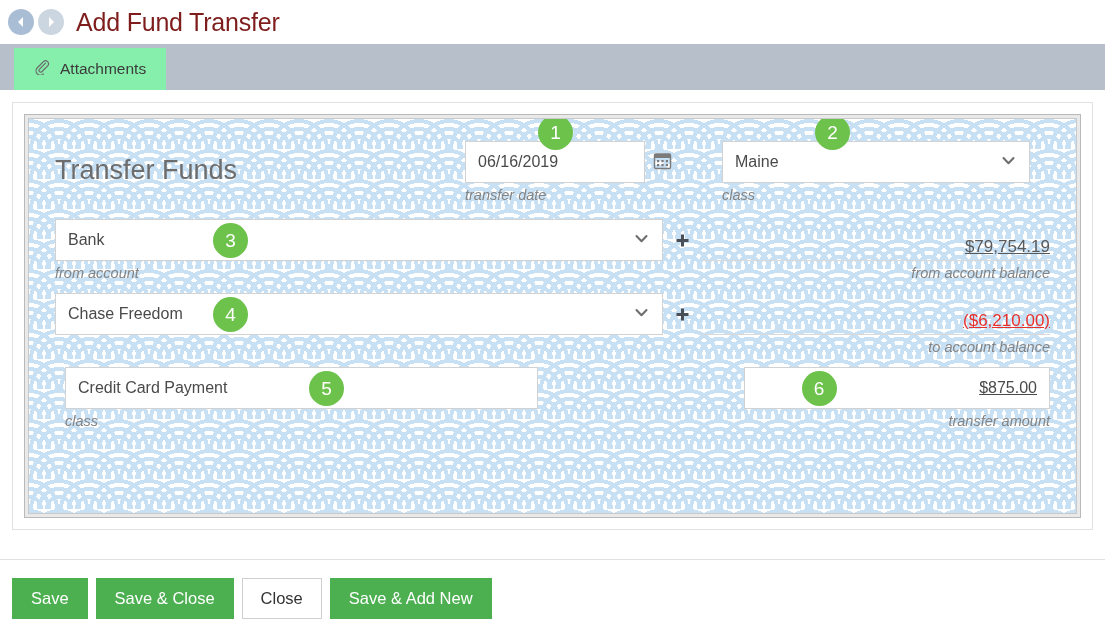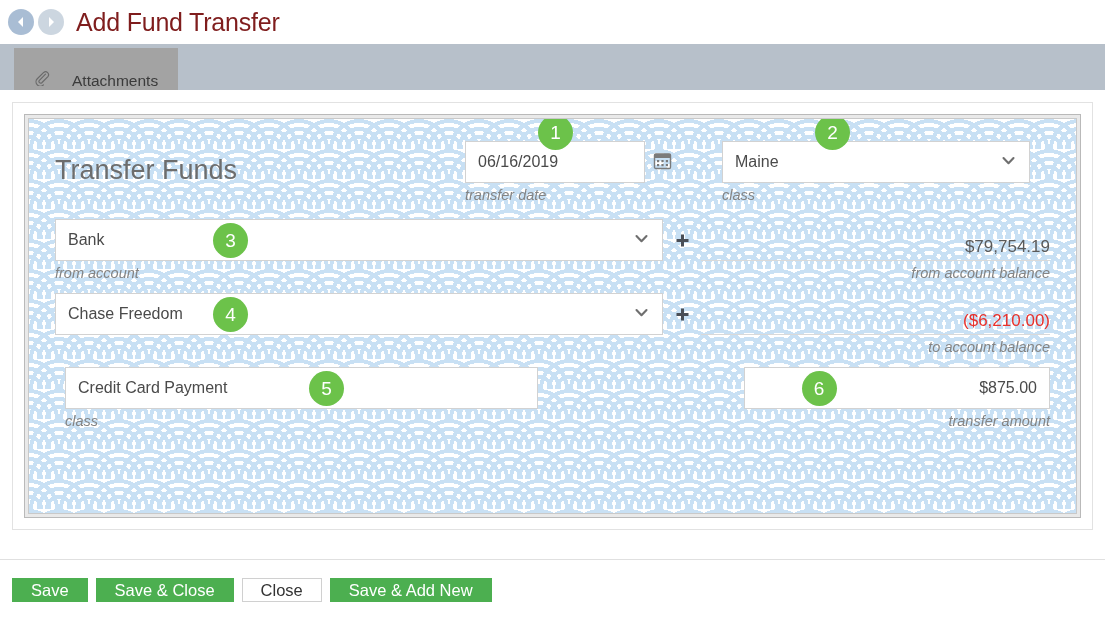--- a/index.html
+++ b/index.html
@@ -48,11 +48,11 @@
     padding-left: 14px;
   }
   .tab {
-    background: #a3a3a3;
+    background: #86efac;
     height: 42px;
     display: flex;
-    align-items: flex-end;
-    gap: 22px;
+    align-items: center;
+    gap: 10px;
     padding: 0 20px 0 20px;
     font-size: 15.5px;
     color: #3b3b3b;

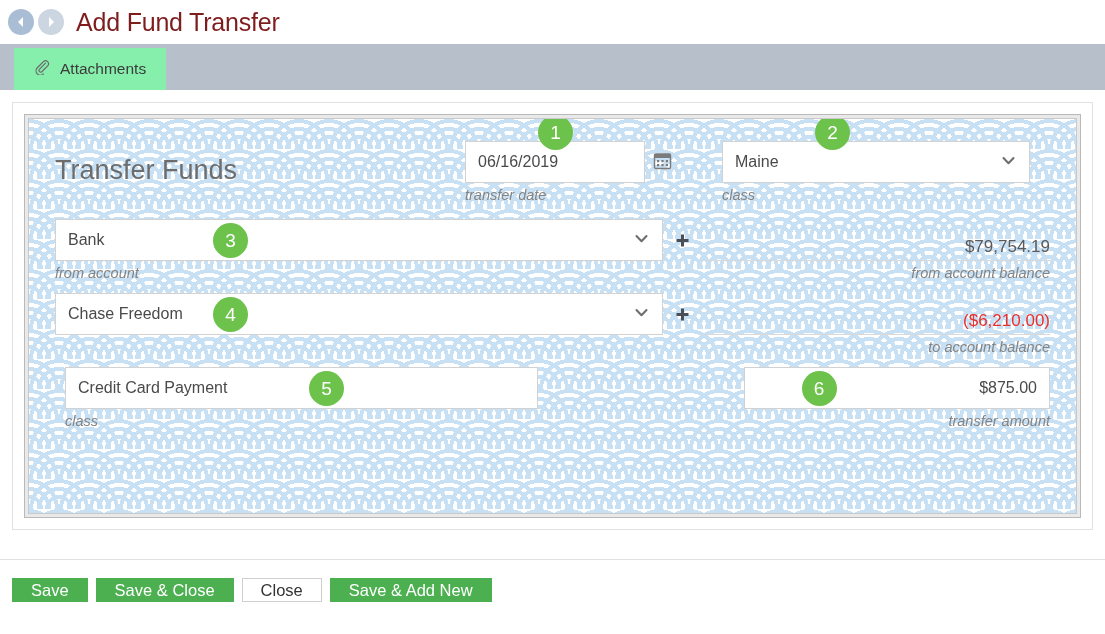--- a/index.html
+++ b/index.html
@@ -166,6 +166,7 @@
     color: #5a5a5a;
     padding-bottom: 3px;
     border-bottom: 1px solid #d9d9d9;
+    text-decoration: underline;
   }
   .balance-val.neg { color: #e8312b; }
 

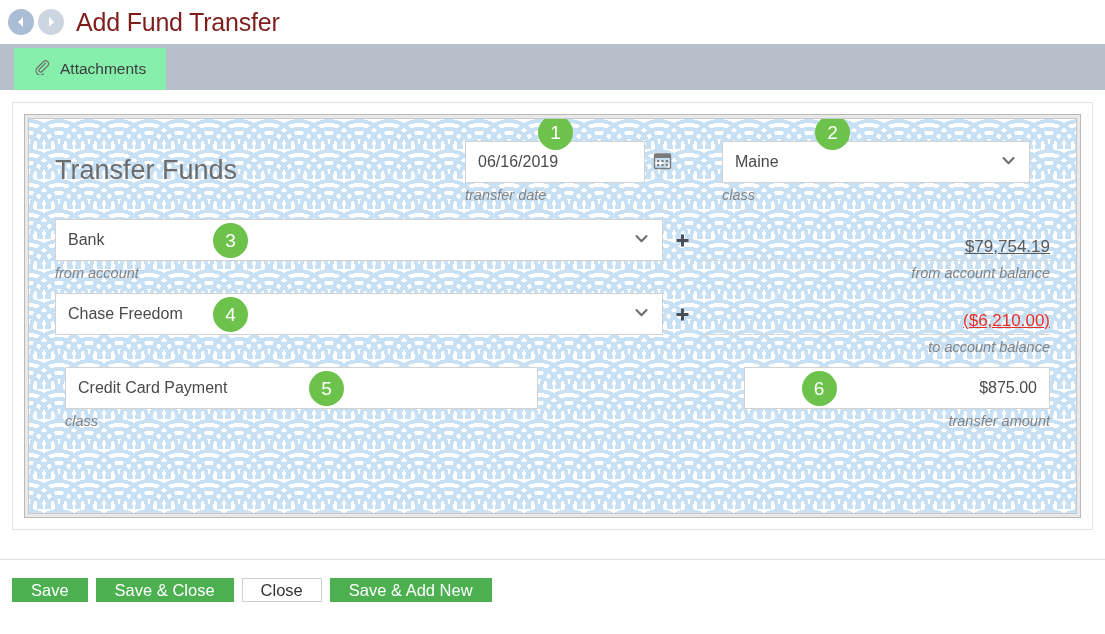--- a/index.html
+++ b/index.html
@@ -132,7 +132,7 @@
     position: relative;
   }
   .field .val { flex: 1 1 auto; white-space: nowrap; }
-  .field .val.right { text-align: right; }
+  .field .val.right { text-align: right; text-decoration: underline; }
   .caret { flex: 0 0 auto; display: block; }
   .sub-label {
     font-size: 14.5px;

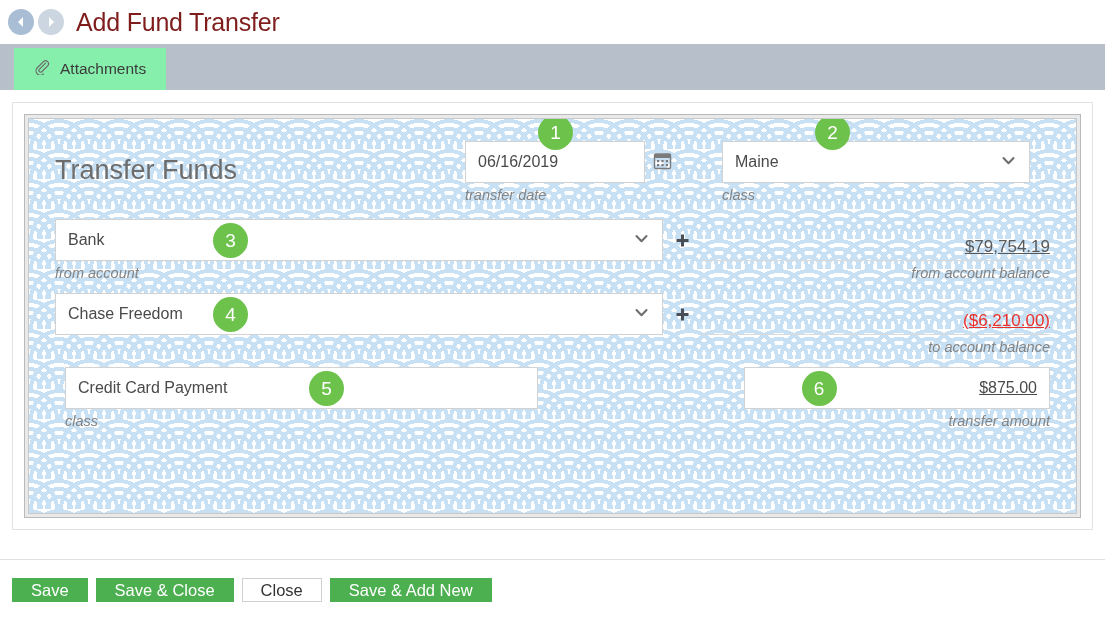--- a/index.html
+++ b/index.html
@@ -195,7 +195,7 @@
     padding: 18px 0 0 12px;
   }
   .btn {
-    height: 24px;
+    height: 41px;
     padding: 0 18px;
     font-size: 16.5px;
     display: inline-flex;

